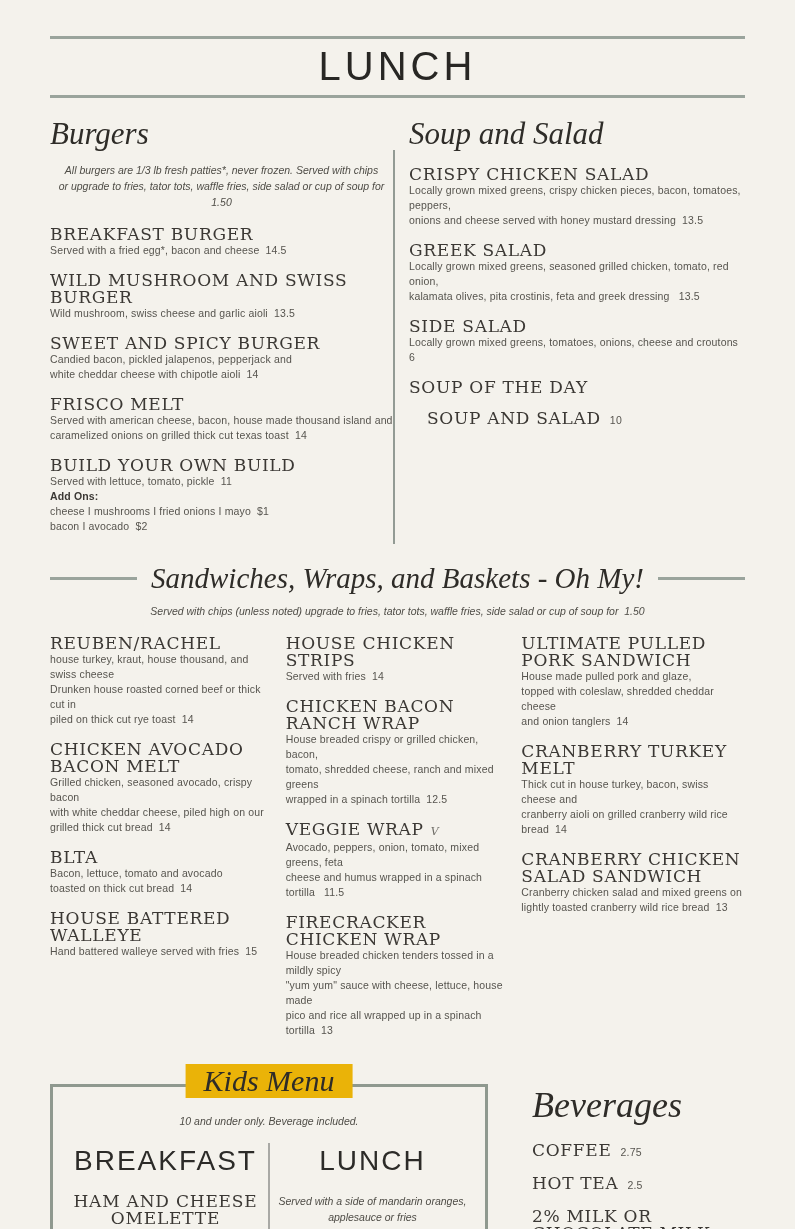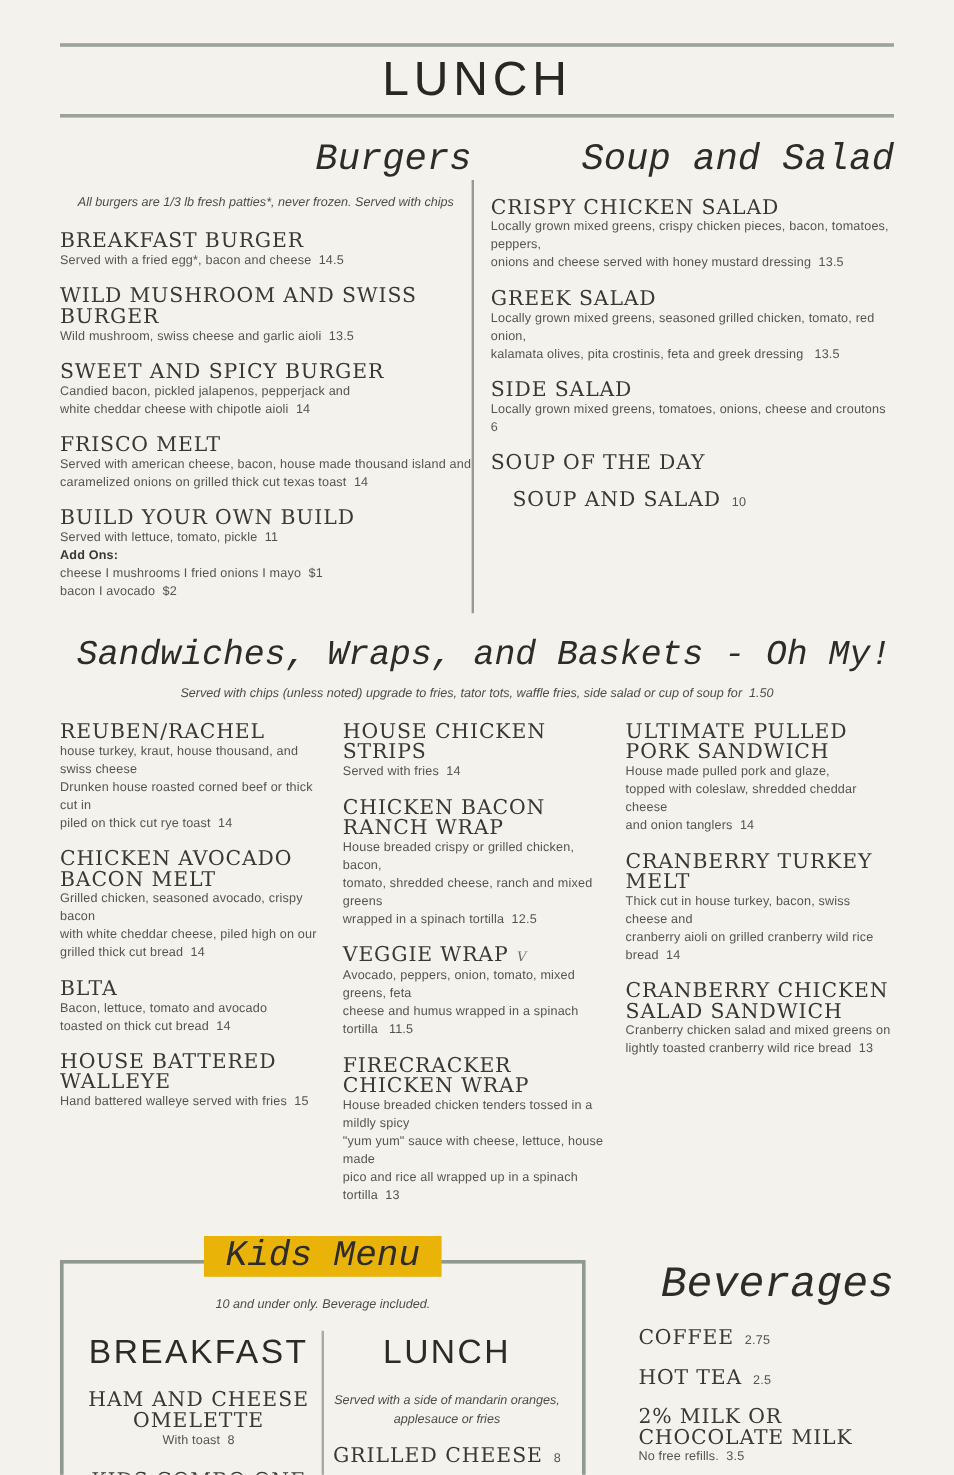--- a/index.html
+++ b/index.html
@@ -22,8 +22,8 @@
 
   
   .script{
-    font-family:Liberation Mono, monospace;font-style:italic;font-weight:500;
-    color:#2e2c28;text-align:right;
+    font-family:Liberation Serif, serif;font-style:italic;font-weight:500;
+    color:#2e2c28;text-align:left;
   }
 
   

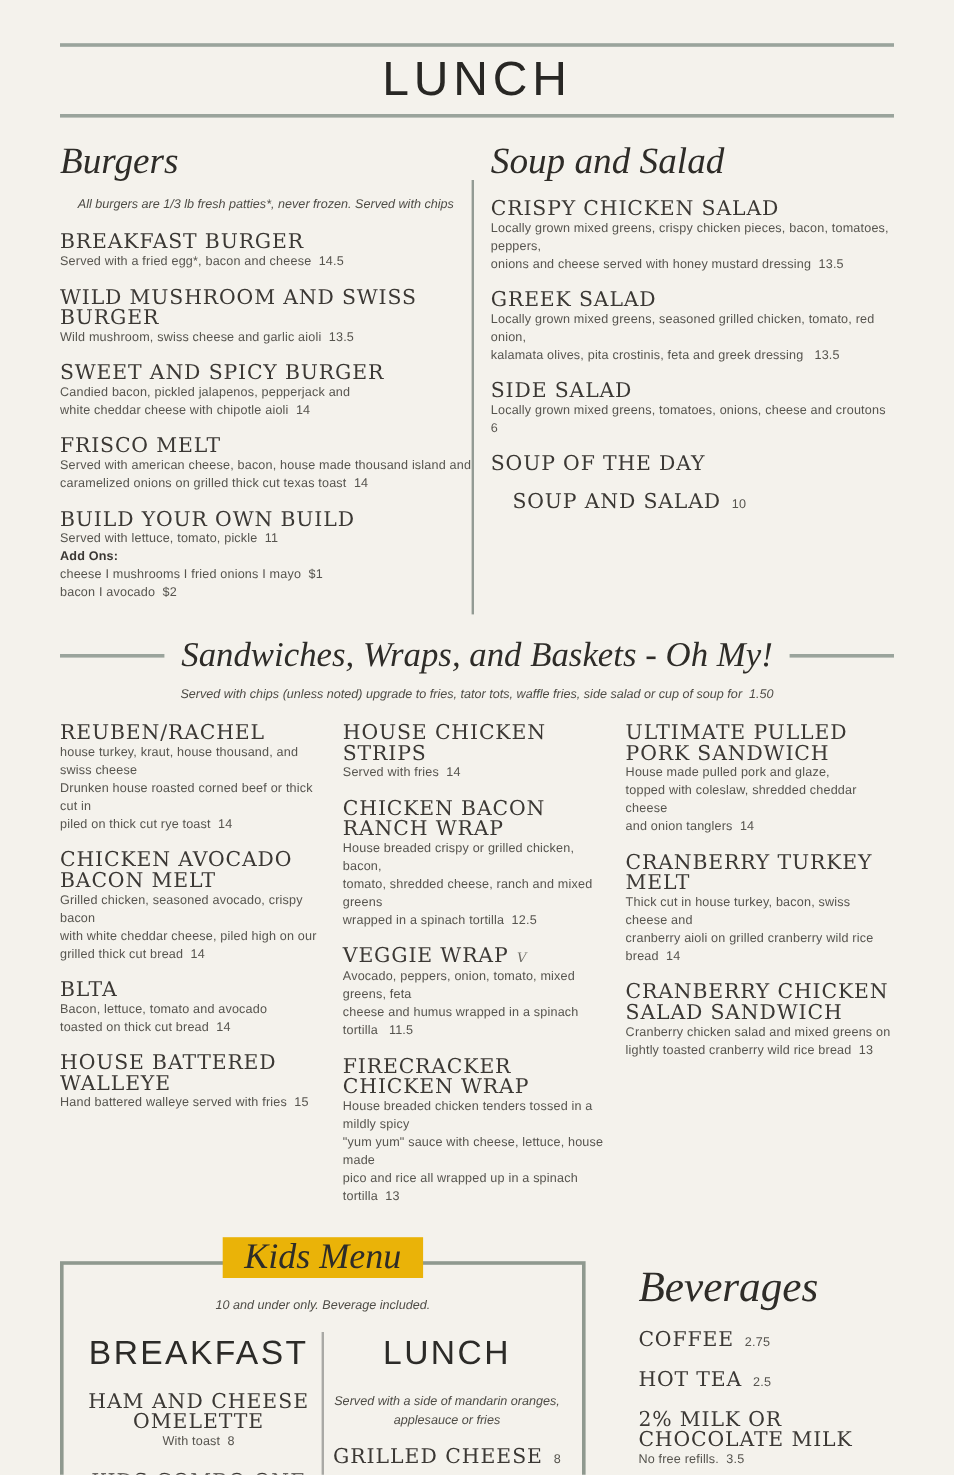--- a/index.html
+++ b/index.html
@@ -114,6 +114,7 @@
     <div class="col-left">
       <div class="script">Burgers</div>
       <p class="section-intro italic">All burgers are 1/3 lb fresh patties*, never frozen. Served with chips</p>
+      <p class="section-intro italic">or upgrade to fries, tator tots, waffle fries, side salad or cup of soup for  1.50</p>
       <div class="burger-items">
           <div class="menu-item">
             <div class="item-name-row"><span class="item-name">BREAKFAST BURGER</span></div>

